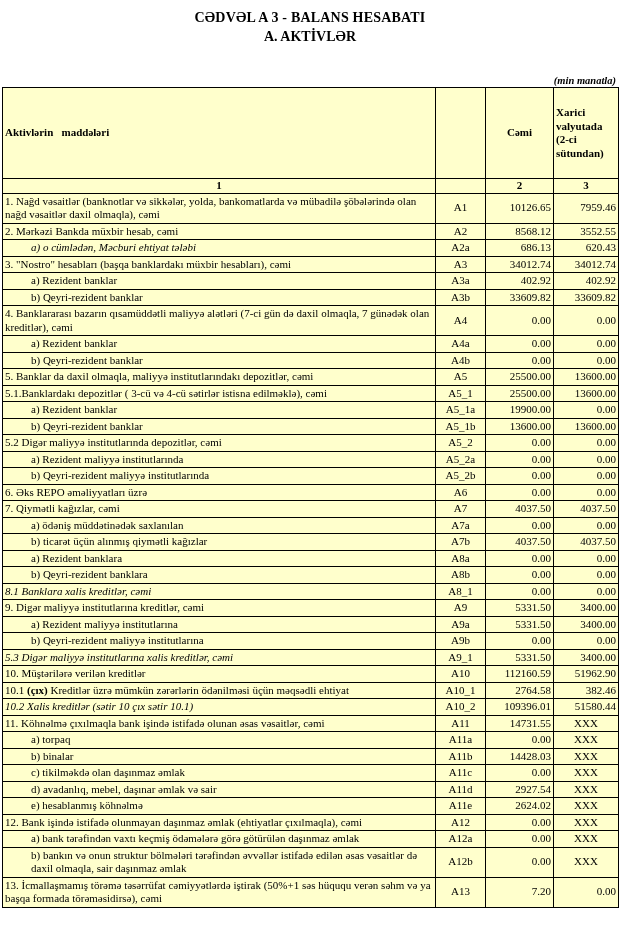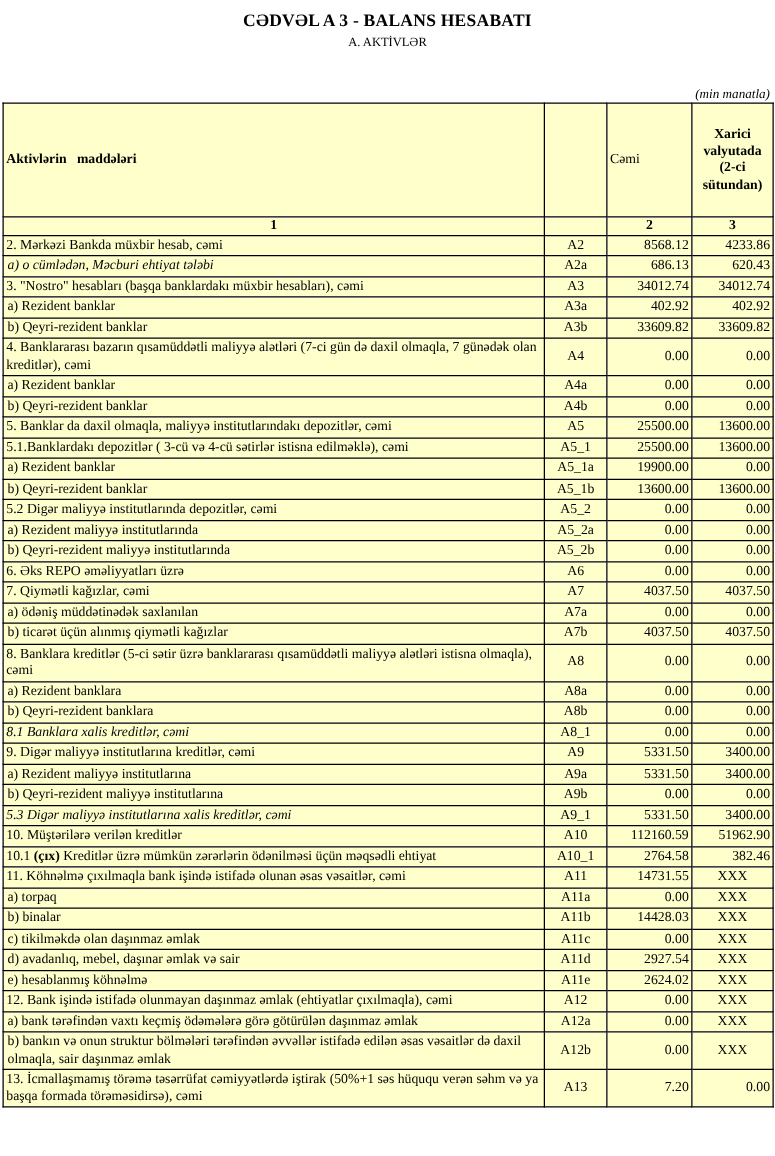--- a/index.html
+++ b/index.html
@@ -12,7 +12,7 @@
   }
   .titles{text-align:center;padding-top:10px;}
   .title-main{font-size:14px;font-weight:bold;margin:0;letter-spacing:.2px;}
-  .title-sub{font-size:10px;font-weight:normal;margin:3px 0 0;}
+  .title-sub{font-size:14px;font-weight:bold;margin:3px 0 0;}
   .unit-note{
     text-align:right;
     font-style:italic;

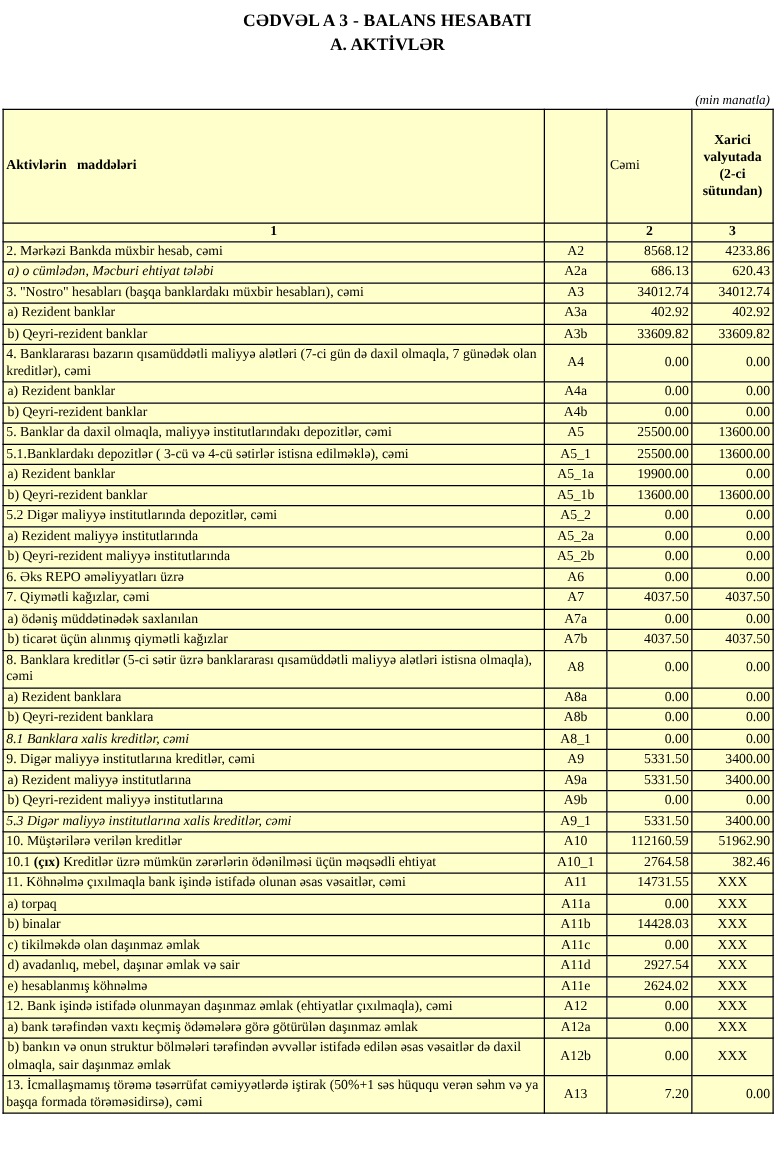--- a/index.html
+++ b/index.html
@@ -18,6 +18,7 @@
     font-style:italic;
     font-size:10.5px;
     margin:30px 4px 1px 0;
+    font-weight:bold;
   }
   table.balance{
     border-collapse:collapse;

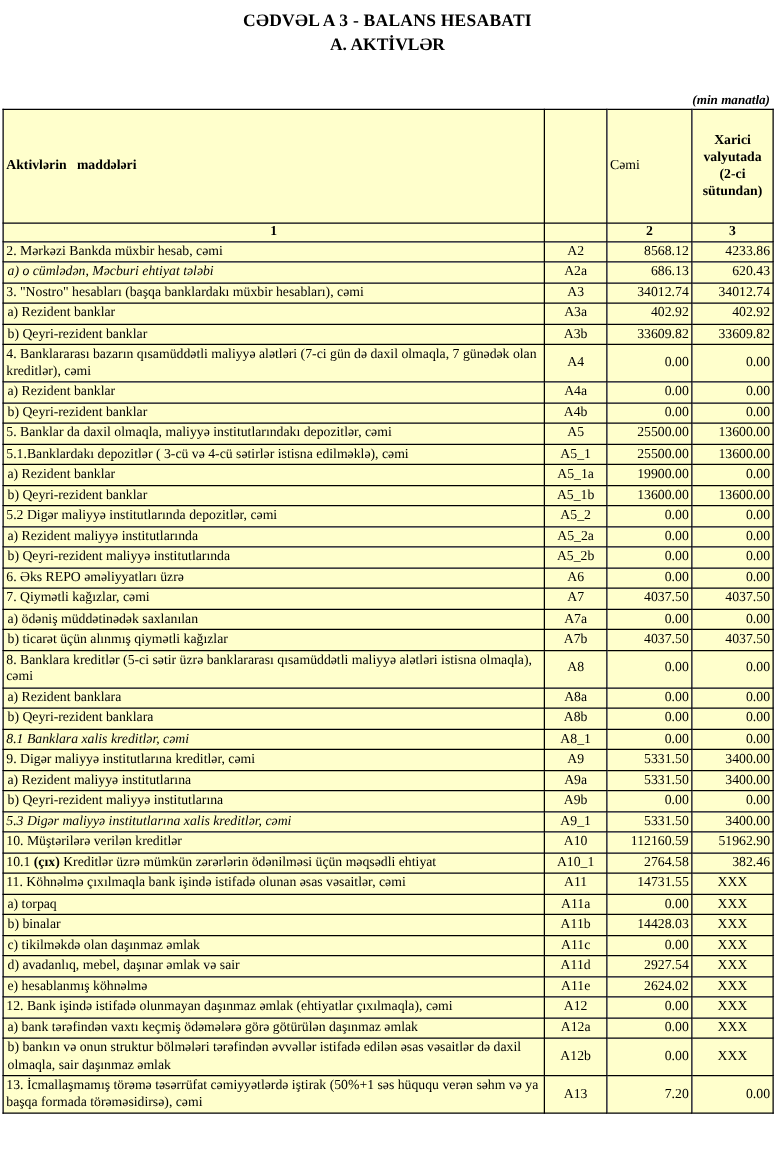--- a/index.html
+++ b/index.html
@@ -38,7 +38,7 @@
   th.h-items{height:88px;text-align:left;font-weight:bold;font-size:11.5px;white-space:pre-wrap;}
   th.h-code{height:88px;}
   th.h-total{text-align:left;font-weight:normal;font-size:11.5px;}
-  th.h-foreign{text-align:center;font-weight:bold;font-size:11px;line-height:14px;}
+  th.h-foreign{text-align:left;font-weight:bold;font-size:11px;line-height:14px;}
   tr.numrow td{text-align:center;font-weight:bold;height:13px;padding:0 2px;}
   td.c-label{text-align:left;}
   td.c-label.indent{padding-left:3px;}

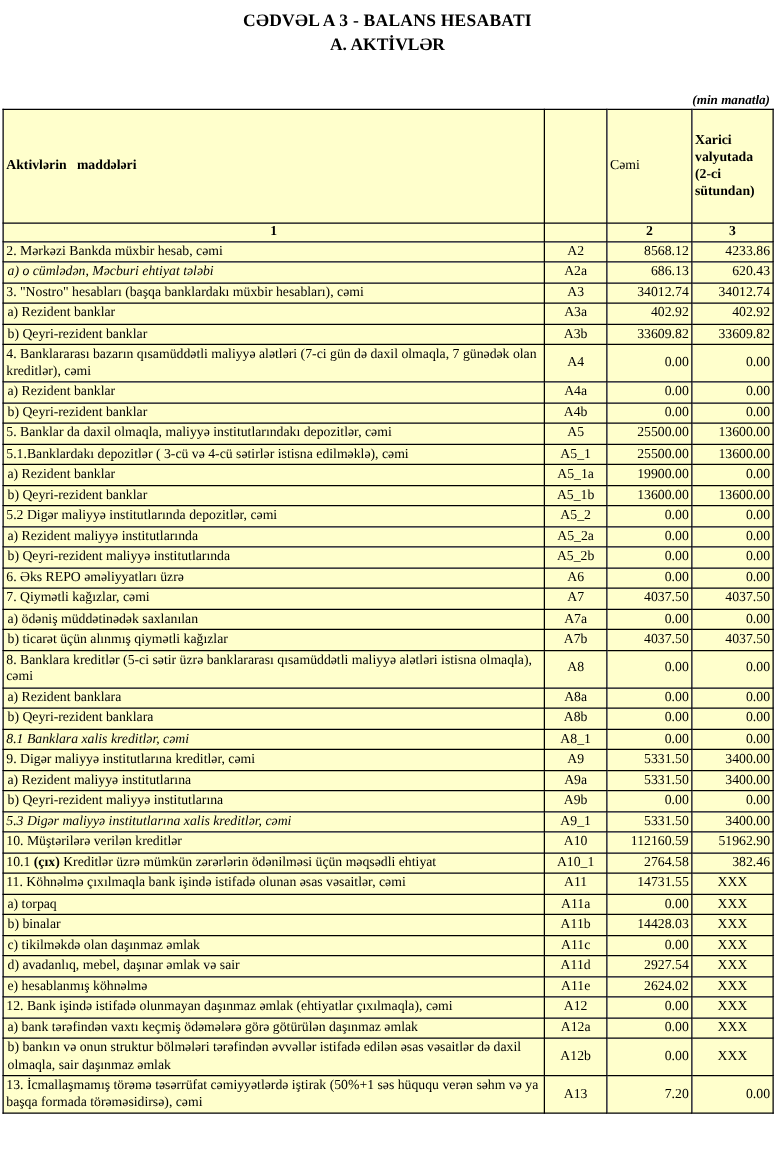--- a/index.html
+++ b/index.html
@@ -37,7 +37,7 @@
   }
   th.h-items{height:88px;text-align:left;font-weight:bold;font-size:11.5px;white-space:pre-wrap;}
   th.h-code{height:88px;}
-  th.h-total{text-align:left;font-weight:normal;font-size:11.5px;}
+  th.h-total{text-align:center;font-weight:bold;font-size:11.5px;}
   th.h-foreign{text-align:left;font-weight:bold;font-size:11px;line-height:14px;}
   tr.numrow td{text-align:center;font-weight:bold;height:13px;padding:0 2px;}
   td.c-label{text-align:left;}

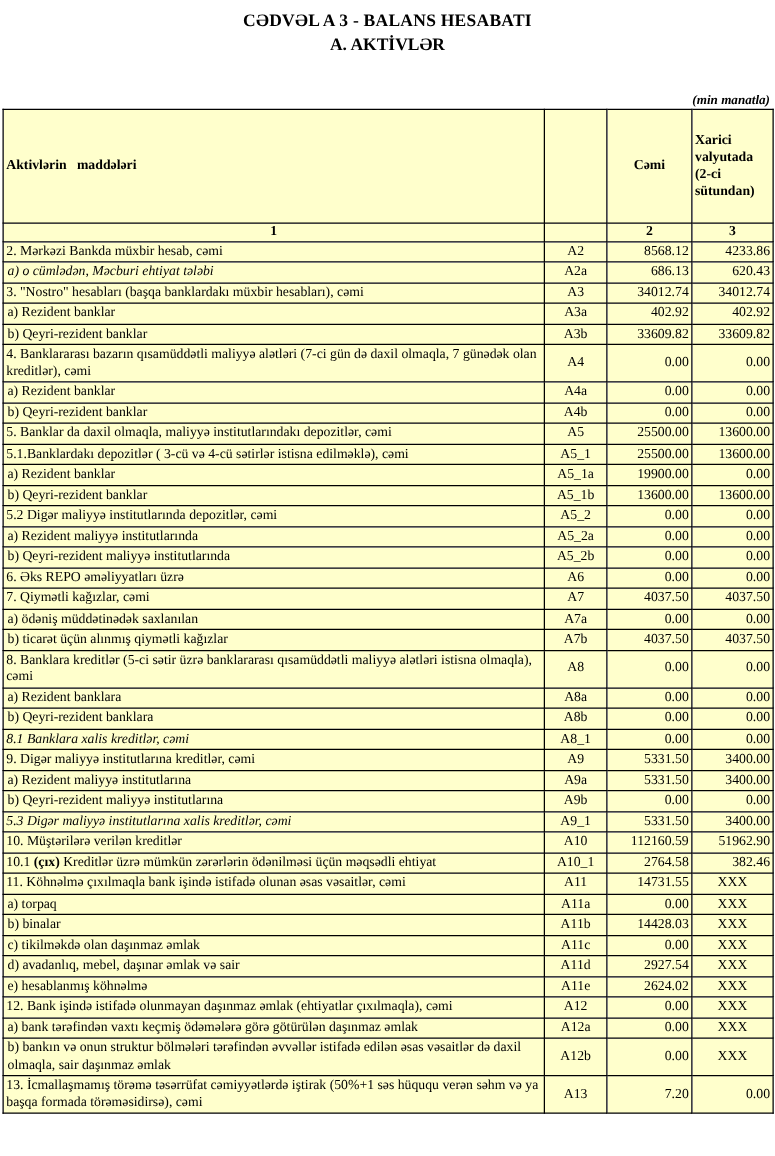--- a/index.html
+++ b/index.html
@@ -81,6 +81,12 @@
   </thead>
   <tbody id="rows">
       <tr>
+        <td class="c-label">1. Nağd vəsaitlər (banknotlar və sikkələr, yolda, bankomatlarda və mübadilə şöbələrində olan nağd vəsaitlər daxil olmaqla), cəmi</td>
+        <td class="c-code">A1</td>
+        <td class="c-num white">10126.65</td>
+        <td class="c-num">7959.46</td>
+      </tr>
+      <tr>
         <td class="c-label">2. Mərkəzi Bankda müxbir hesab, cəmi</td>
         <td class="c-code">A2</td>
         <td class="c-num">8568.12</td>

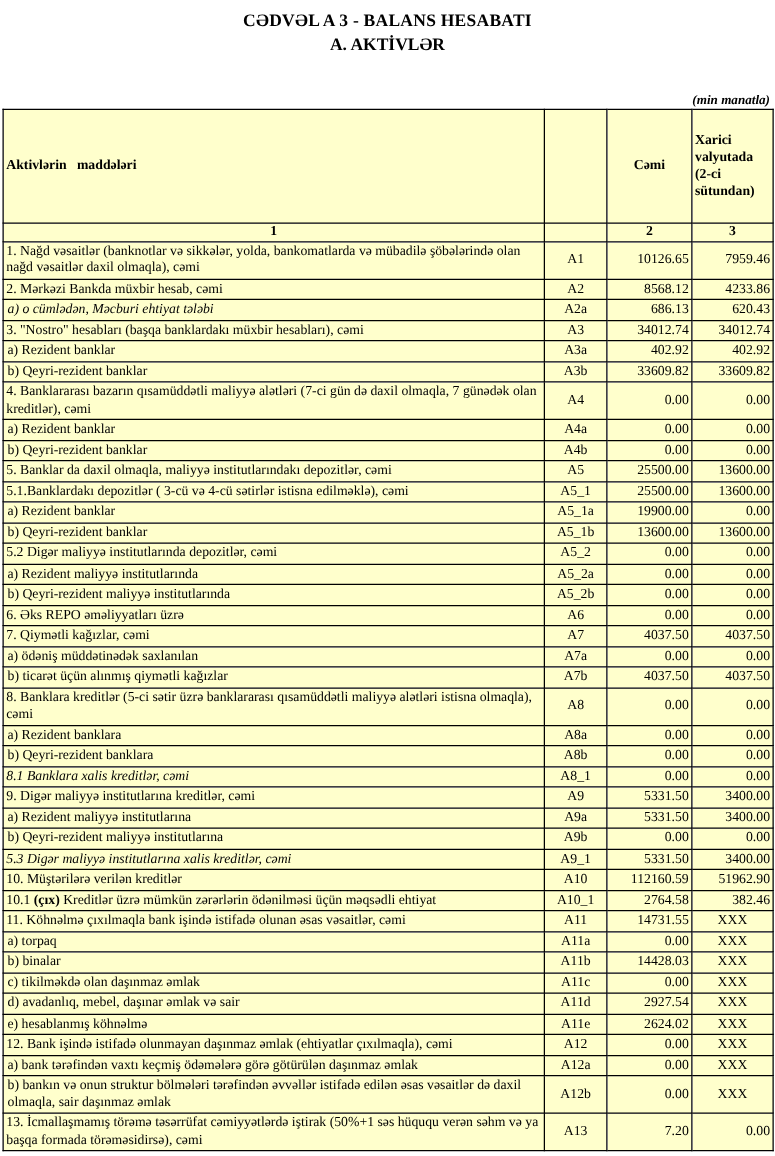--- a/index.html
+++ b/index.html
@@ -90,7 +90,7 @@
         <td class="c-label">2. Mərkəzi Bankda müxbir hesab, cəmi</td>
         <td class="c-code">A2</td>
         <td class="c-num">8568.12</td>
-        <td class="c-num">4233.86</td>
+        <td class="c-num">3552.55</td>
       </tr>
       <tr>
         <td class="c-label indent italic">a) o cümlədən, Məcburi ehtiyat tələbi</td>

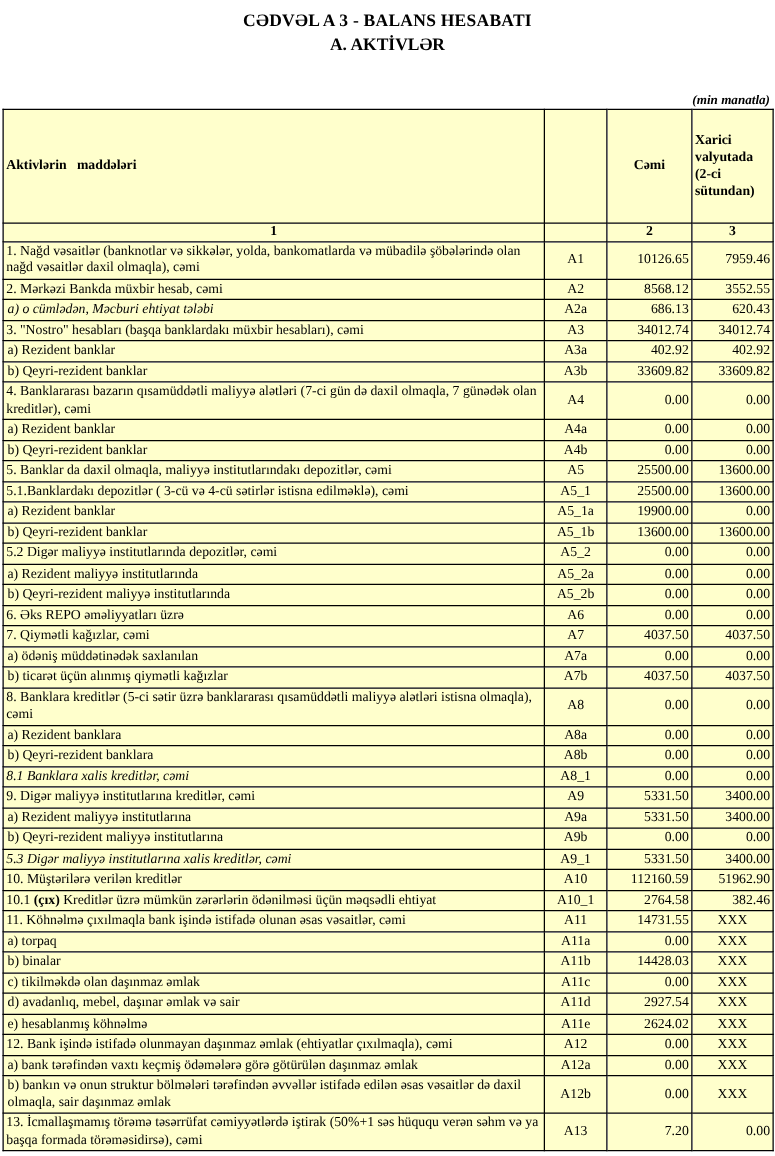--- a/index.html
+++ b/index.html
@@ -41,7 +41,7 @@
   th.h-foreign{text-align:left;font-weight:bold;font-size:11px;line-height:14px;}
   tr.numrow td{text-align:center;font-weight:bold;height:13px;padding:0 2px;}
   td.c-label{text-align:left;}
-  td.c-label.indent{padding-left:3px;}
+  td.c-label.indent{padding-left:28px;}
   td.c-label.italic{font-style:italic;}
   td.c-code{text-align:center;}
   td.c-num{text-align:right;padding-right:3px;}

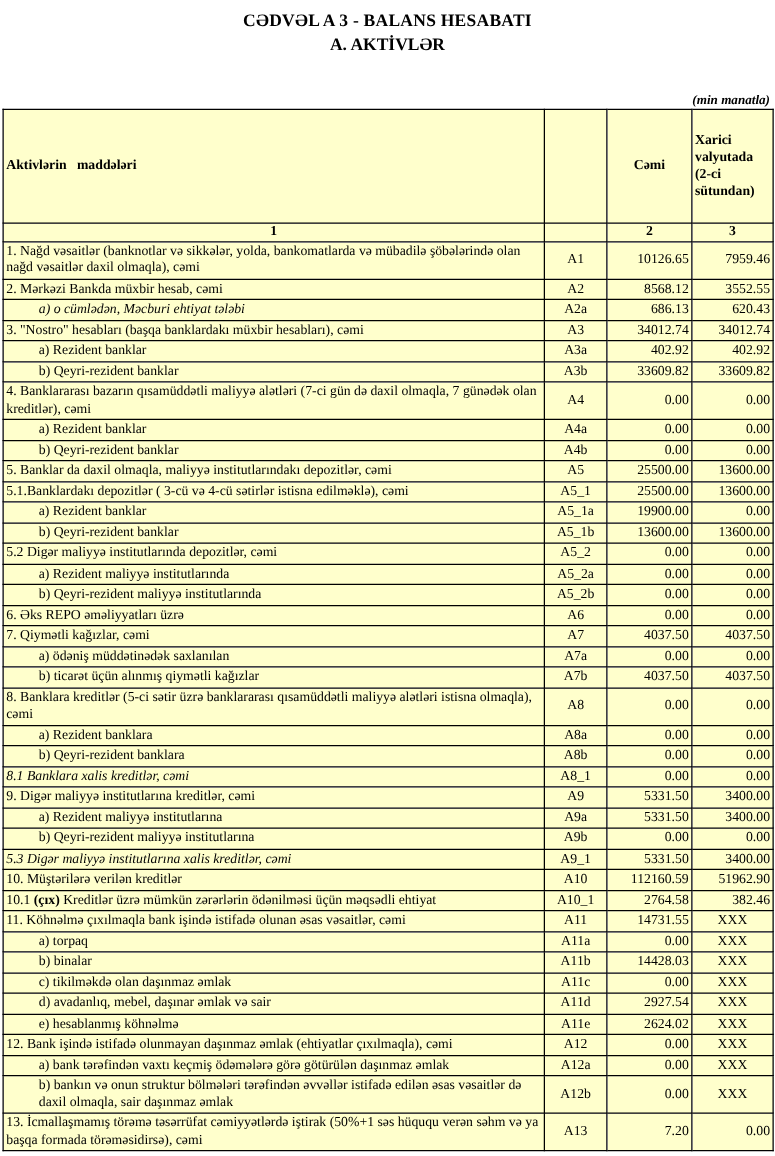--- a/index.html
+++ b/index.html
@@ -201,12 +201,6 @@
         <td class="c-num">4037.50</td>
       </tr>
       <tr>
-        <td class="c-label">8. Banklara kreditlər (5-ci sətir üzrə banklararası qısamüddətli maliyyə alətləri istisna olmaqla), cəmi</td>
-        <td class="c-code">A8</td>
-        <td class="c-num">0.00</td>
-        <td class="c-num">0.00</td>
-      </tr>
-      <tr>
         <td class="c-label indent">a) Rezident banklara</td>
         <td class="c-code">A8a</td>
         <td class="c-num">0.00</td>

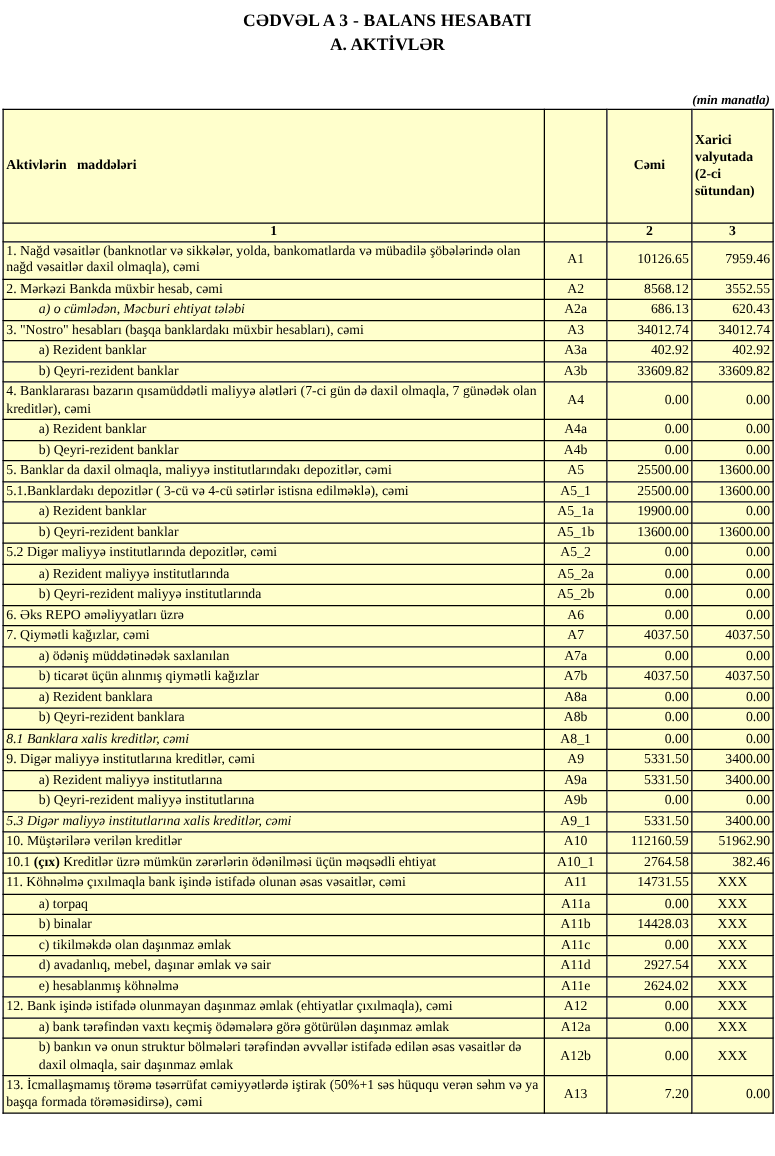--- a/index.html
+++ b/index.html
@@ -255,6 +255,12 @@
         <td class="c-num">382.46</td>
       </tr>
       <tr>
+        <td class="c-label italic">10.2 Xalis kreditlər (sətir 10 çıx sətir 10.1)</td>
+        <td class="c-code">A10_2</td>
+        <td class="c-num">109396.01</td>
+        <td class="c-num">51580.44</td>
+      </tr>
+      <tr>
         <td class="c-label">11. Köhnəlmə çıxılmaqla bank işində istifadə olunan əsas vəsaitlər, cəmi</td>
         <td class="c-code">A11</td>
         <td class="c-num">14731.55</td>

